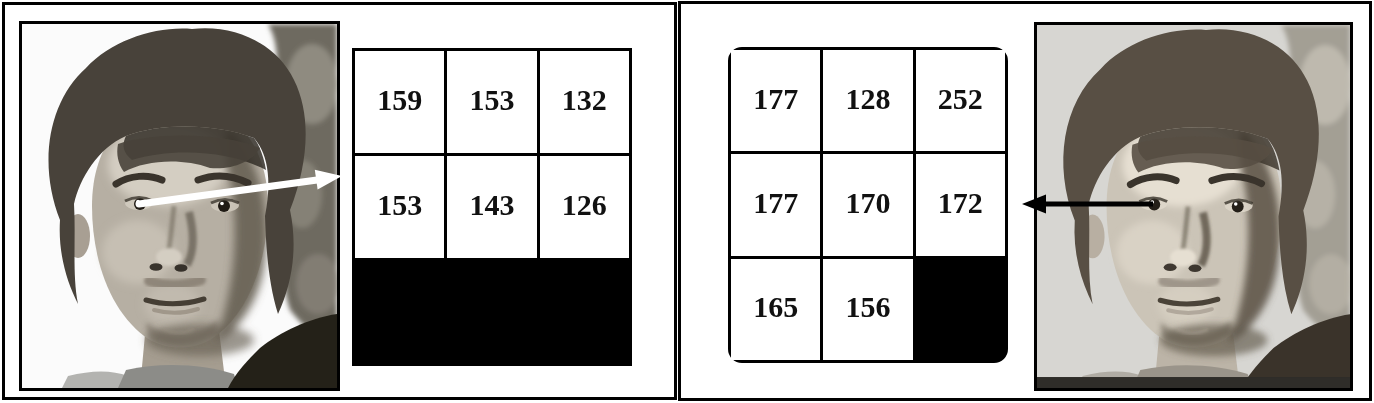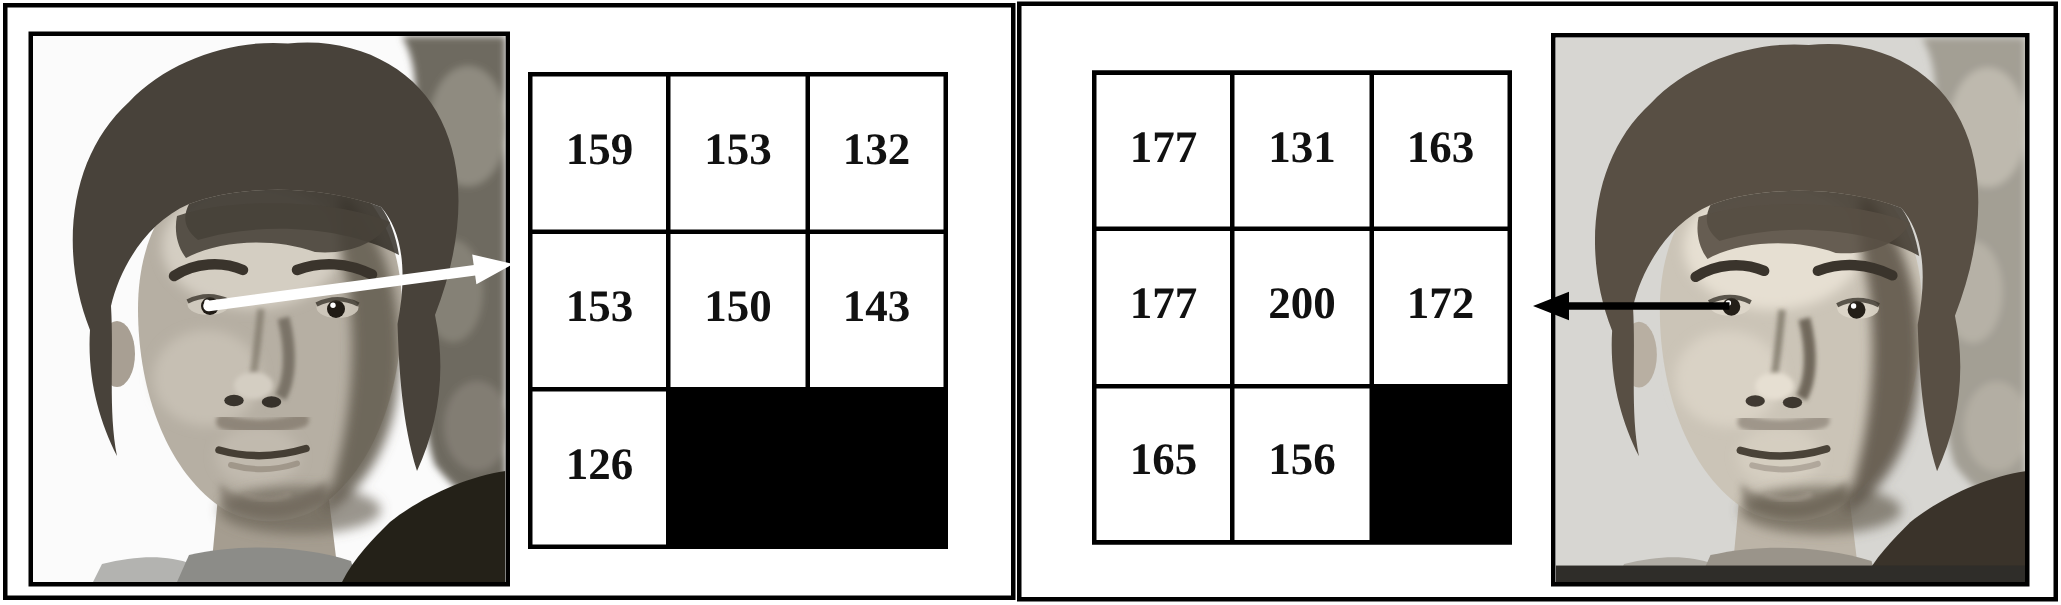--- a/index.html
+++ b/index.html
@@ -18,7 +18,7 @@
               grid-template-rows:repeat(3,1fr);gap:3px;background:#000;border:3px solid #000;
               box-sizing:border-box;}
   #left-grid{left:347px;top:43px;width:280px;height:318px;}
-  #right-grid{left:47px;top:43px;width:280px;height:316px;}
+  #right-grid{left:47px;top:43px;width:280px;height:316px;border-radius:14px;}
   .cell{background:#fff;display:flex;align-items:center;justify-content:center;
         font-weight:bold;font-size:30px;color:#111;padding-bottom:4px;box-sizing:border-box;}
 

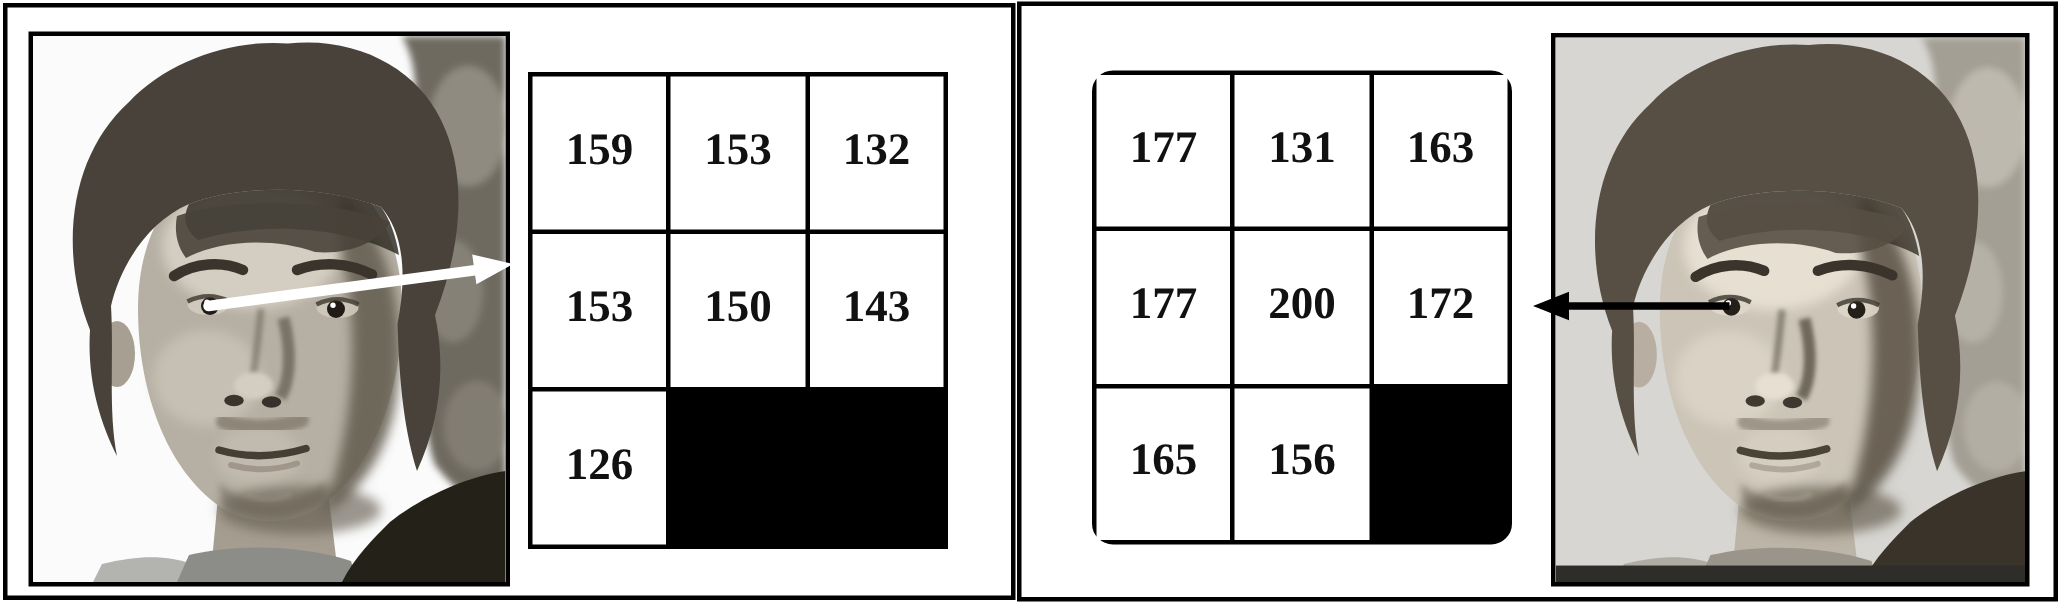--- a/index.html
+++ b/index.html
@@ -134,7 +134,7 @@
 
     <div class="pixel-grid" id="right-grid">
       <div class="cell">177</div>
-      <div class="cell">131</div>
+      <div class="cell">128</div>
       <div class="cell">163</div>
       <div class="cell">177</div>
       <div class="cell">200</div>

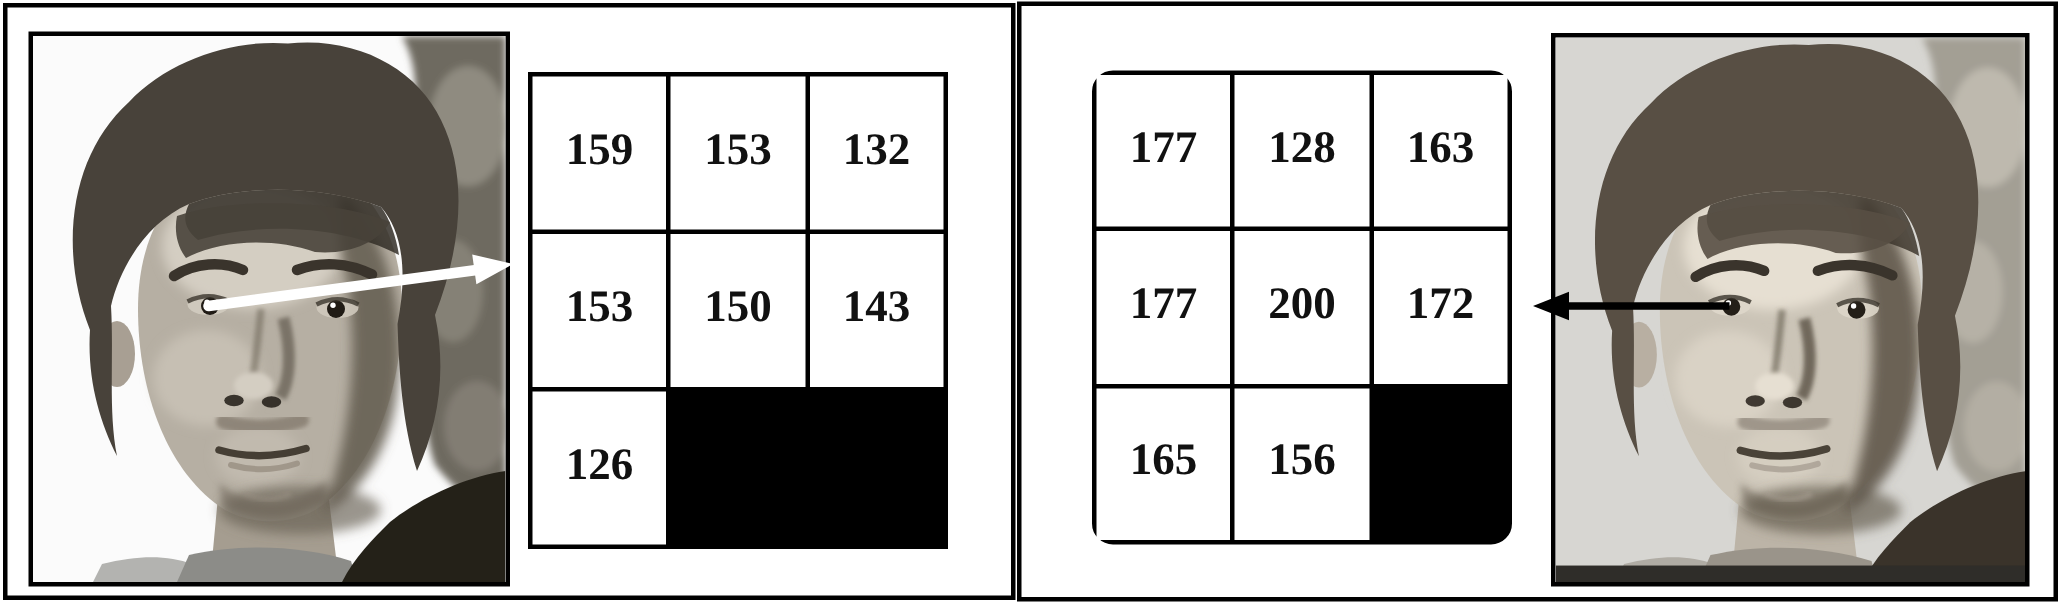--- a/index.html
+++ b/index.html
@@ -135,7 +135,7 @@
     <div class="pixel-grid" id="right-grid">
       <div class="cell">177</div>
       <div class="cell">128</div>
-      <div class="cell">163</div>
+      <div class="cell">252</div>
       <div class="cell">177</div>
       <div class="cell">200</div>
       <div class="cell">172</div>

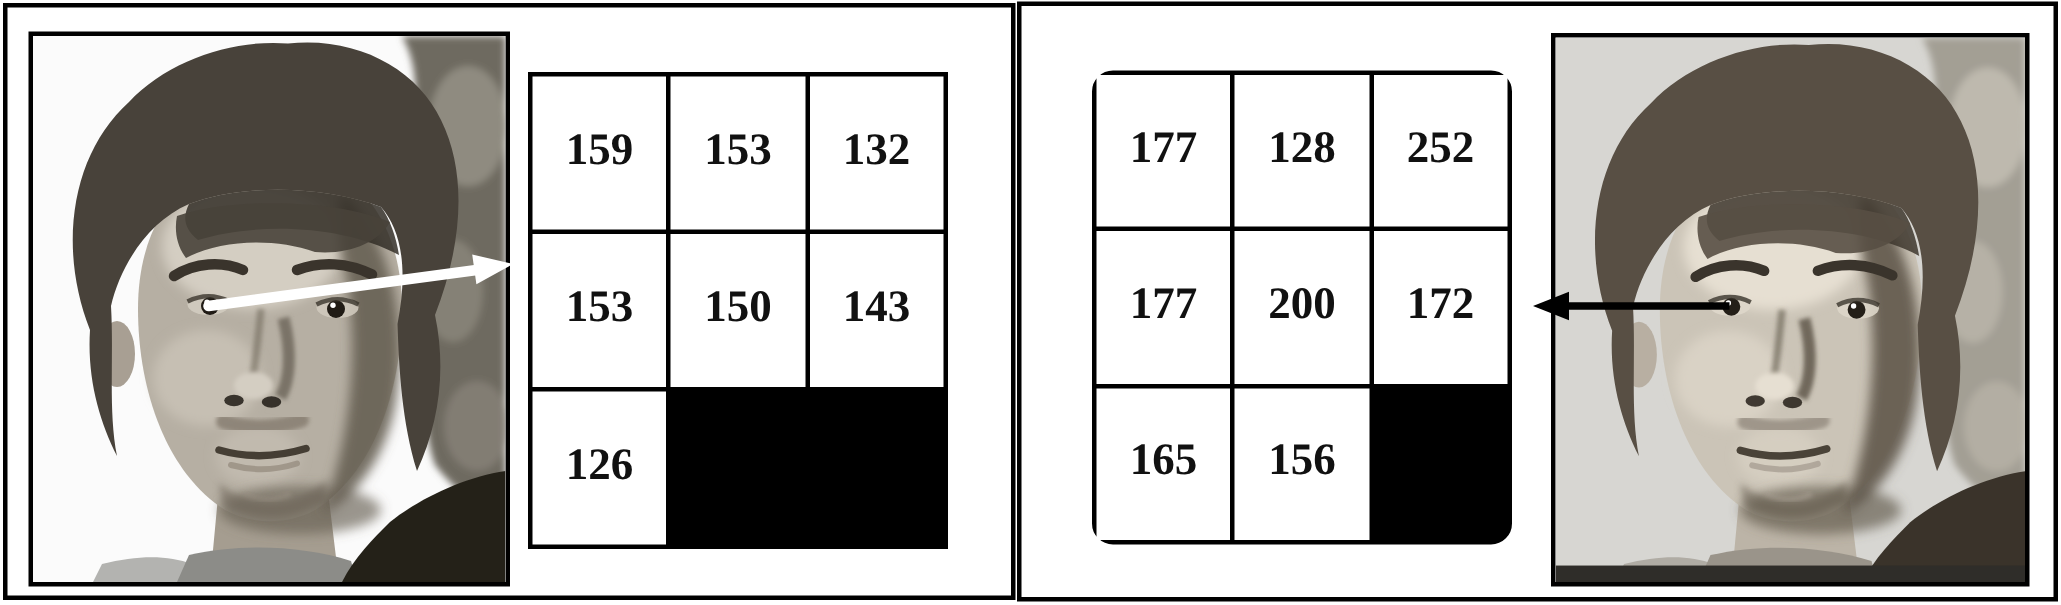--- a/index.html
+++ b/index.html
@@ -119,7 +119,6 @@
       <div class="cell">153</div>
       <div class="cell">132</div>
       <div class="cell">153</div>
-      <div class="cell">150</div>
       <div class="cell">143</div>
       <div class="cell">126</div>
     </div>

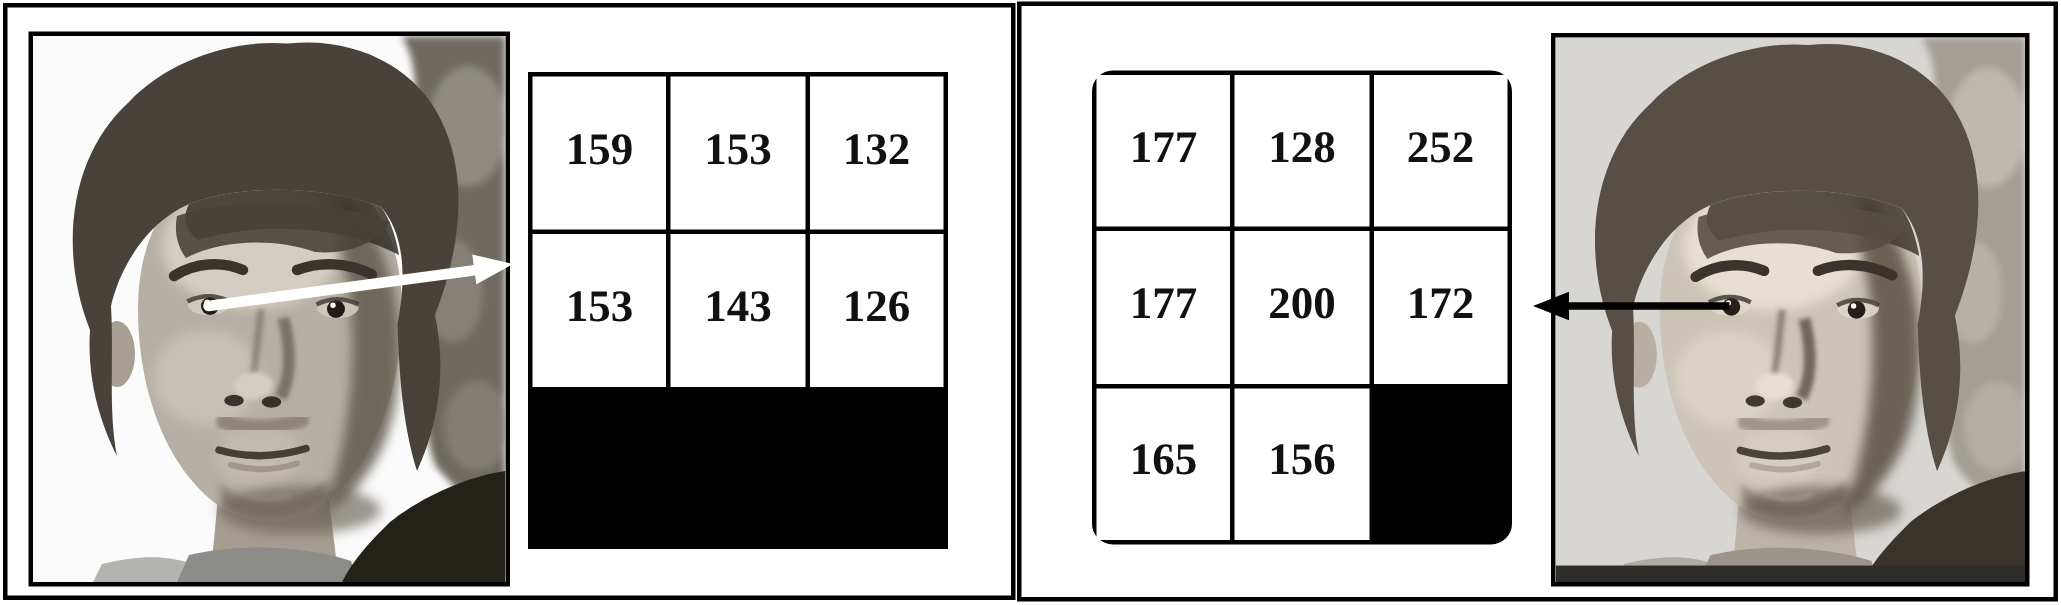--- a/index.html
+++ b/index.html
@@ -136,7 +136,7 @@
       <div class="cell">128</div>
       <div class="cell">252</div>
       <div class="cell">177</div>
-      <div class="cell">200</div>
+      <div class="cell">170</div>
       <div class="cell">172</div>
       <div class="cell">165</div>
       <div class="cell">156</div>

